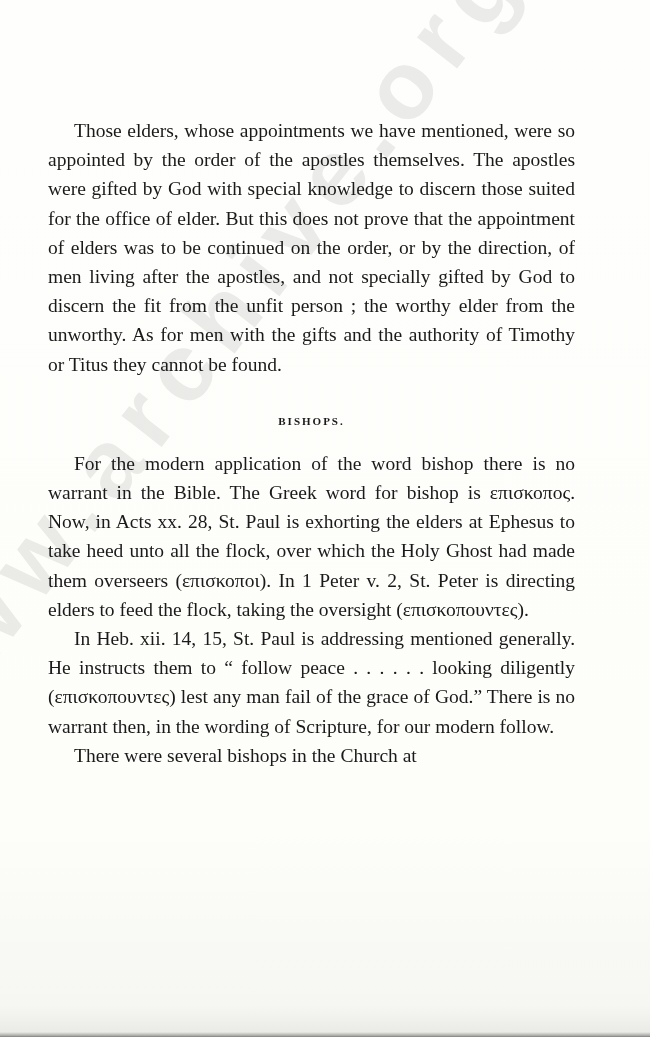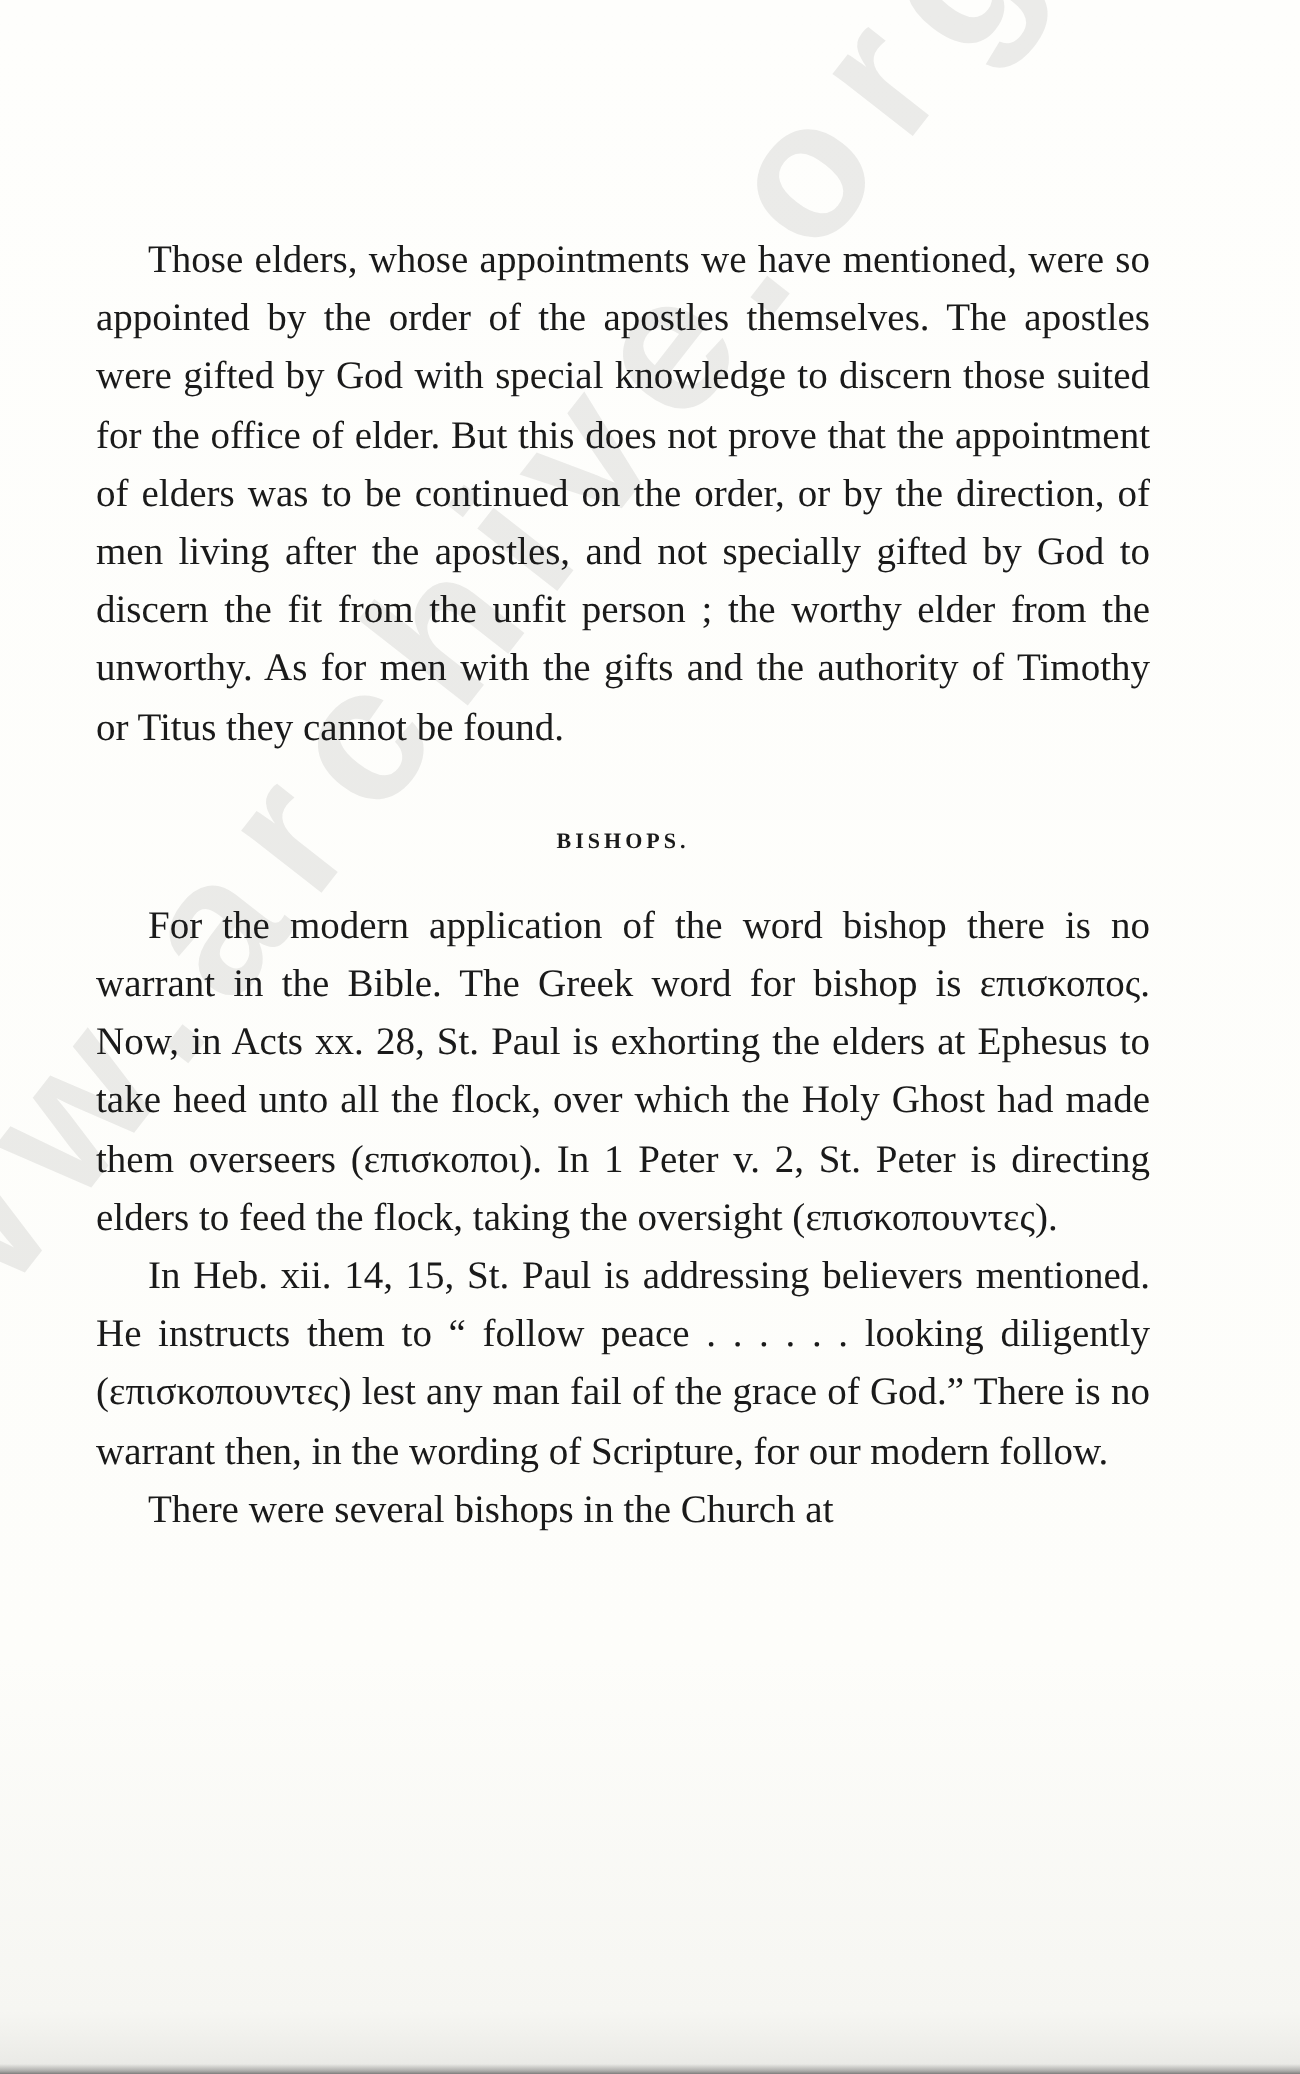--- a/index.html
+++ b/index.html
@@ -91,7 +91,7 @@
 
     <p class="para"><span>For the modern application of the word bishop there is no warrant in the Bible.  The Greek word for bishop is </span><span class="it">επισκοπος</span><span>.  Now, in Acts xx. 28, St. Paul is exhorting the </span><span class="it">elders</span><span> at Ephesus to take heed unto all the flock, over which the Holy Ghost had made them overseers (</span><span class="it">επισκοποι</span><span>).  In 1 Peter v. 2, St. Peter is directing </span><span class="it">elders</span><span> to feed the flock, taking the oversight (</span><span class="it">επισκοπουντες</span><span>).</span></p>
 
-    <p class="para"><span>In Heb. xii. 14, 15, St. Paul is addressing </span><span class="it">believers mentioned</span><span>.  He instructs them to “ follow peace . . . . . .  looking diligently (</span><span class="it">επισκοπουντες</span><span>) lest any man fail of the grace of God.”   There is no warrant then, in the wording of Scripture, for our modern follow.</span></p>
+    <p class="para"><span>In Heb. xii. 14, 15, St. Paul is addressing </span><span class="it">mentioned generally</span><span>.  He instructs them to “ follow peace . . . . . .  looking diligently (</span><span class="it">επισκοπουντες</span><span>) lest any man fail of the grace of God.”   There is no warrant then, in the wording of Scripture, for our modern follow.</span></p>
 
     <p class="para"><span>There were several bishops in the Church at</span></p>
 

